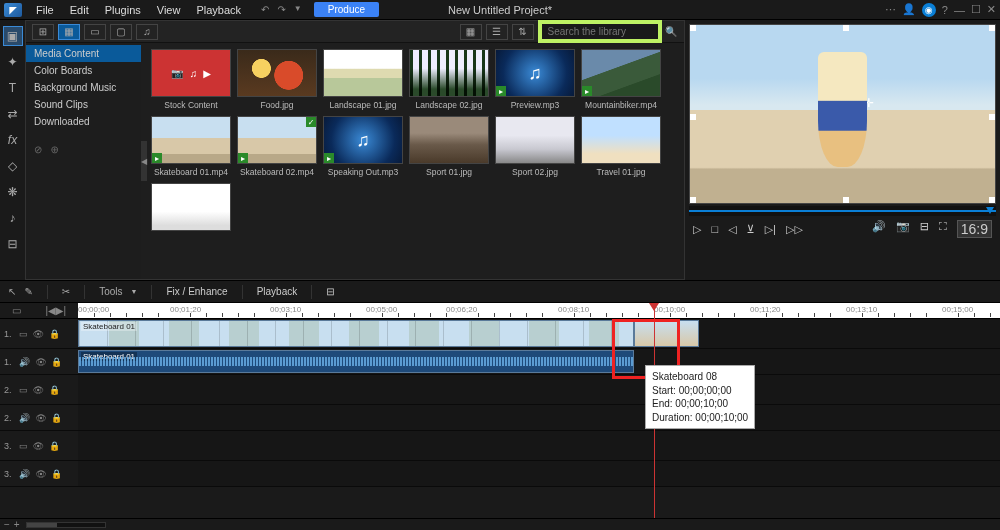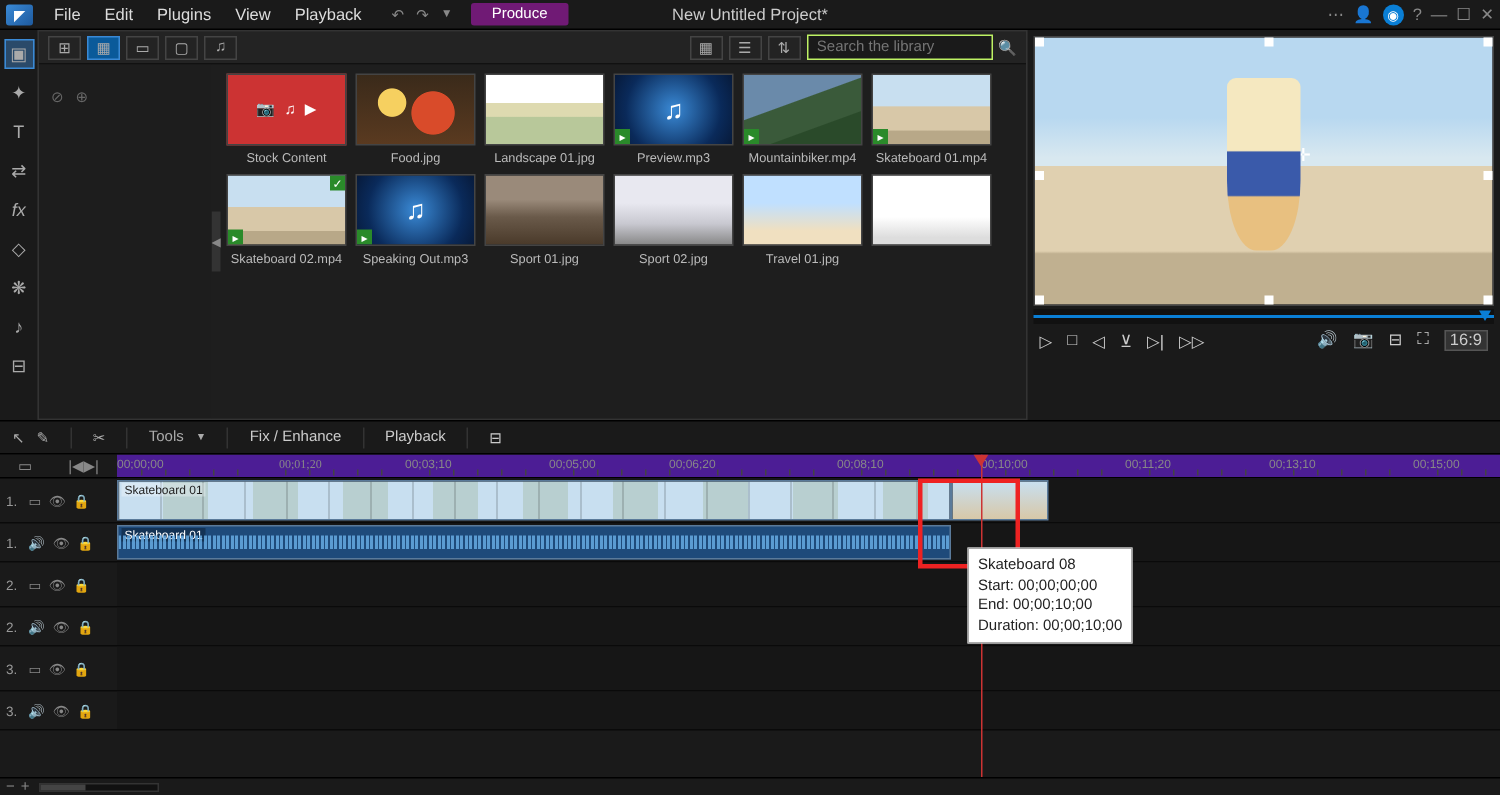--- a/index.html
+++ b/index.html
@@ -10,7 +10,7 @@
 .logo { width: 18px; height: 14px; background: linear-gradient(135deg,#3a8ad6,#1e5a9e); border-radius: 2px; margin-right: 6px; display:flex;align-items:center;justify-content:center;color:#fff;font-size:9px;font-weight:bold; }
 .menu-item { padding: 0 8px; cursor: pointer; font-size: 11px; color:#ddd; }
 .menu-history { display:flex; gap:8px; margin-left:12px; color:#888; }
-.produce-btn { background:#701a75; color:#fff; padding:2px 14px; border-radius:2px; margin-left:12px; font-size:10px; cursor:pointer; }
+.produce-btn { background:#3b82f6; color:#fff; padding:2px 14px; border-radius:2px; margin-left:12px; font-size:10px; cursor:pointer; }
 .title { position:absolute; left:50%; transform:translateX(-50%); font-size:11px; color:#ccc; }
 .menubar-right { margin-left:auto; display:flex; gap:6px; align-items:center; }
 .menubar-right .ico { color:#888; font-size:11px; cursor:pointer; }

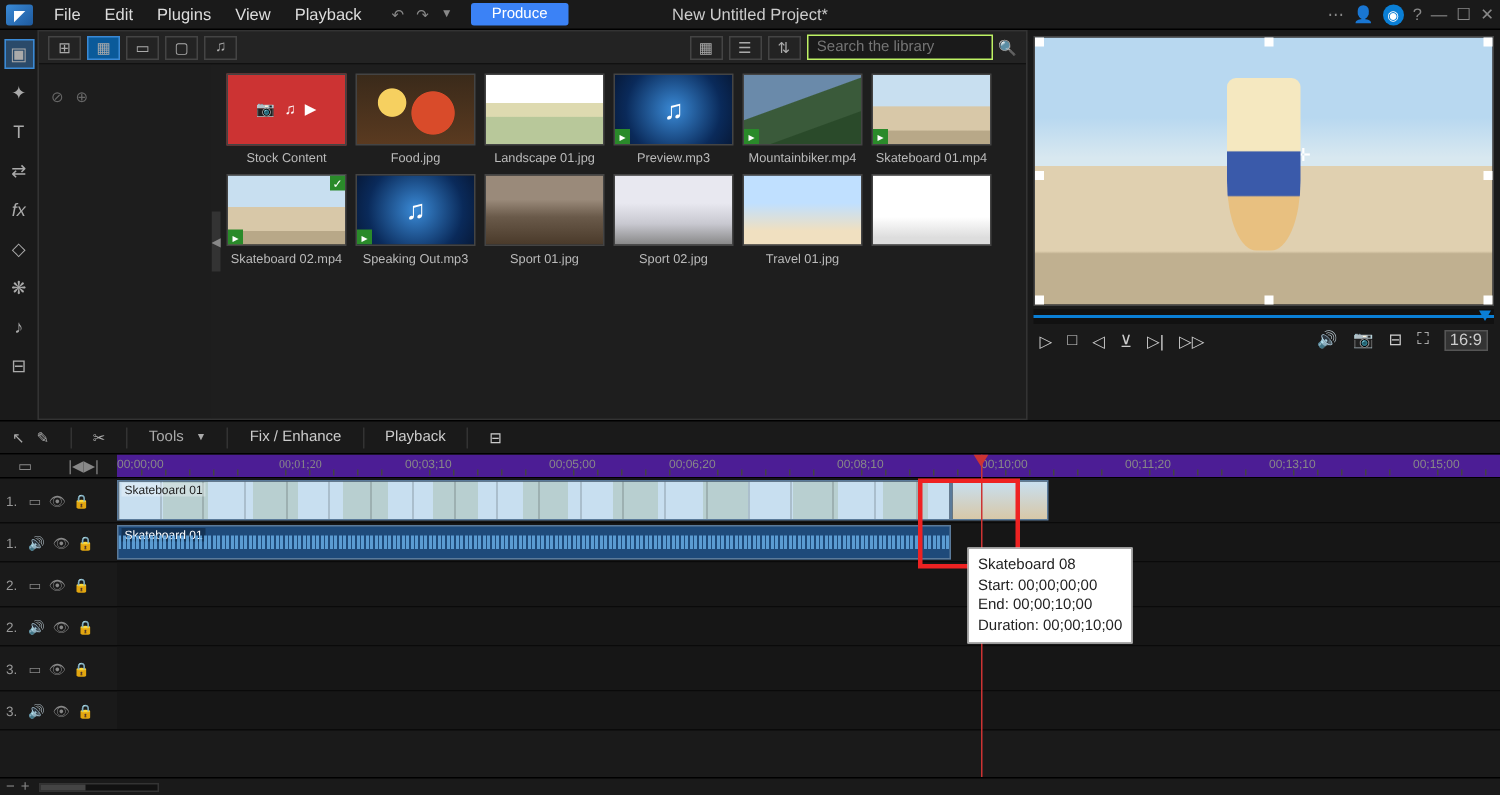--- a/index.html
+++ b/index.html
@@ -30,7 +30,7 @@
 .view-btn { width:22px; height:16px; border:1px solid #444; display:flex; align-items:center; justify-content:center; font-size:10px; color:#aaa; cursor:pointer; }
 .view-btn.active { background:#0a5a9a; border-color:#3a8ad6; }
 .search-box { margin-left:auto; display:flex; align-items:center; gap:4px; }
-.search-input { background:#1a1a1a; border:1px solid #bef264; color:#888; font-size:10px; padding:2px 6px; width:124px; }
+.search-input { background:#1a1a1a; border:4px solid #bef264; color:#888; font-size:10px; padding:2px 6px; width:124px; }
 .media-body { display:flex; flex:1; overflow:hidden; }
 .media-sidebar { width:115px; background:#1d1d1d; padding:2px 0; }
 .sidebar-item { padding:3px 8px; font-size:10px; color:#ccc; cursor:pointer; }

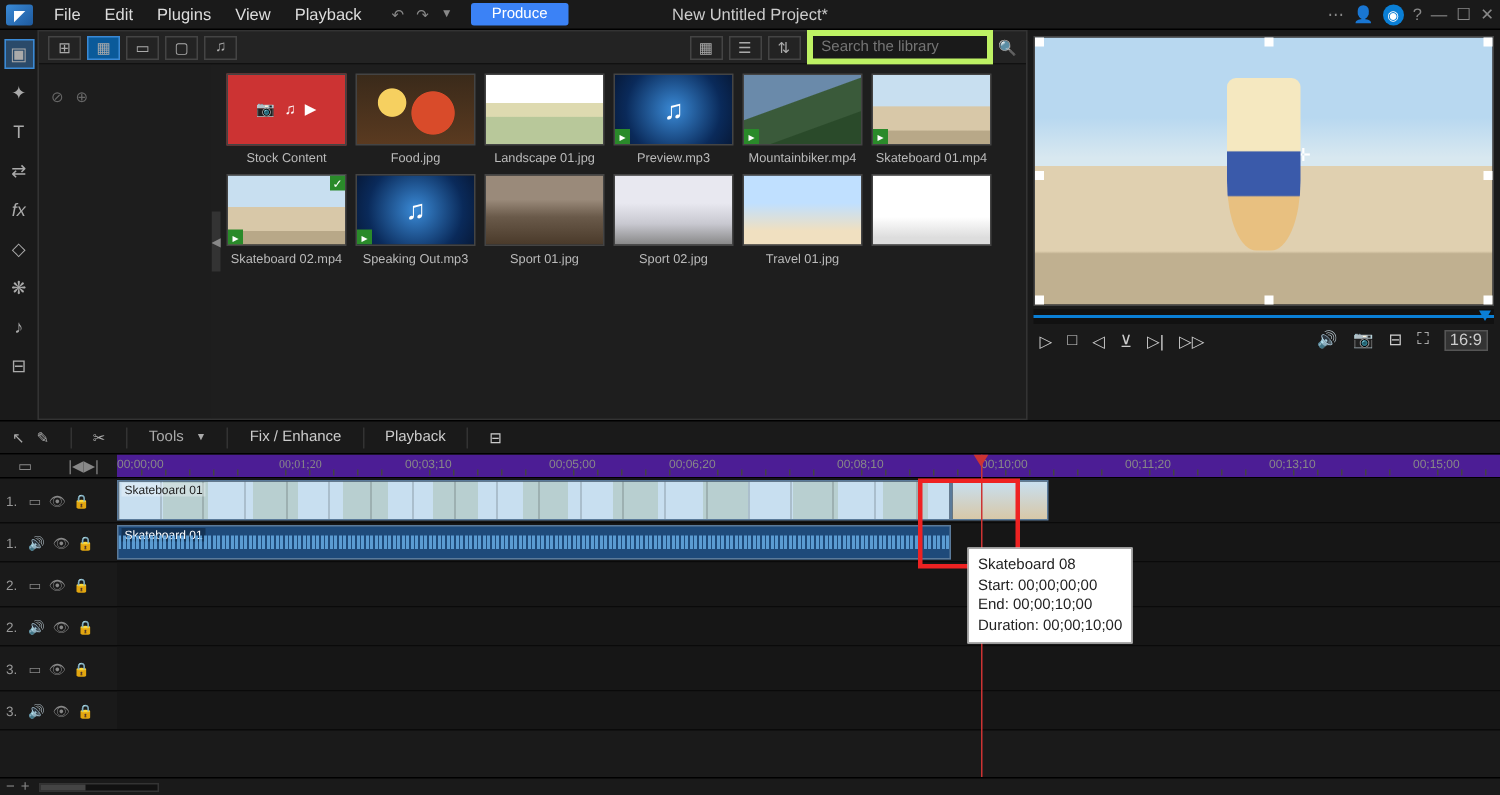--- a/index.html
+++ b/index.html
@@ -176,6 +176,13 @@
     </div>
     <div class="media-body">
       <div class="media-sidebar">
+        <div id="sidebar-list">
+            <div class="sidebar-item selected">Media Content</div>
+            <div class="sidebar-item">Color Boards</div>
+            <div class="sidebar-item">Background Music</div>
+            <div class="sidebar-item">Sound Clips</div>
+            <div class="sidebar-item">Downloaded</div>
+          </div>
         <div class="sidebar-tools">
           <span>⊘</span>
           <span>⊕</span>

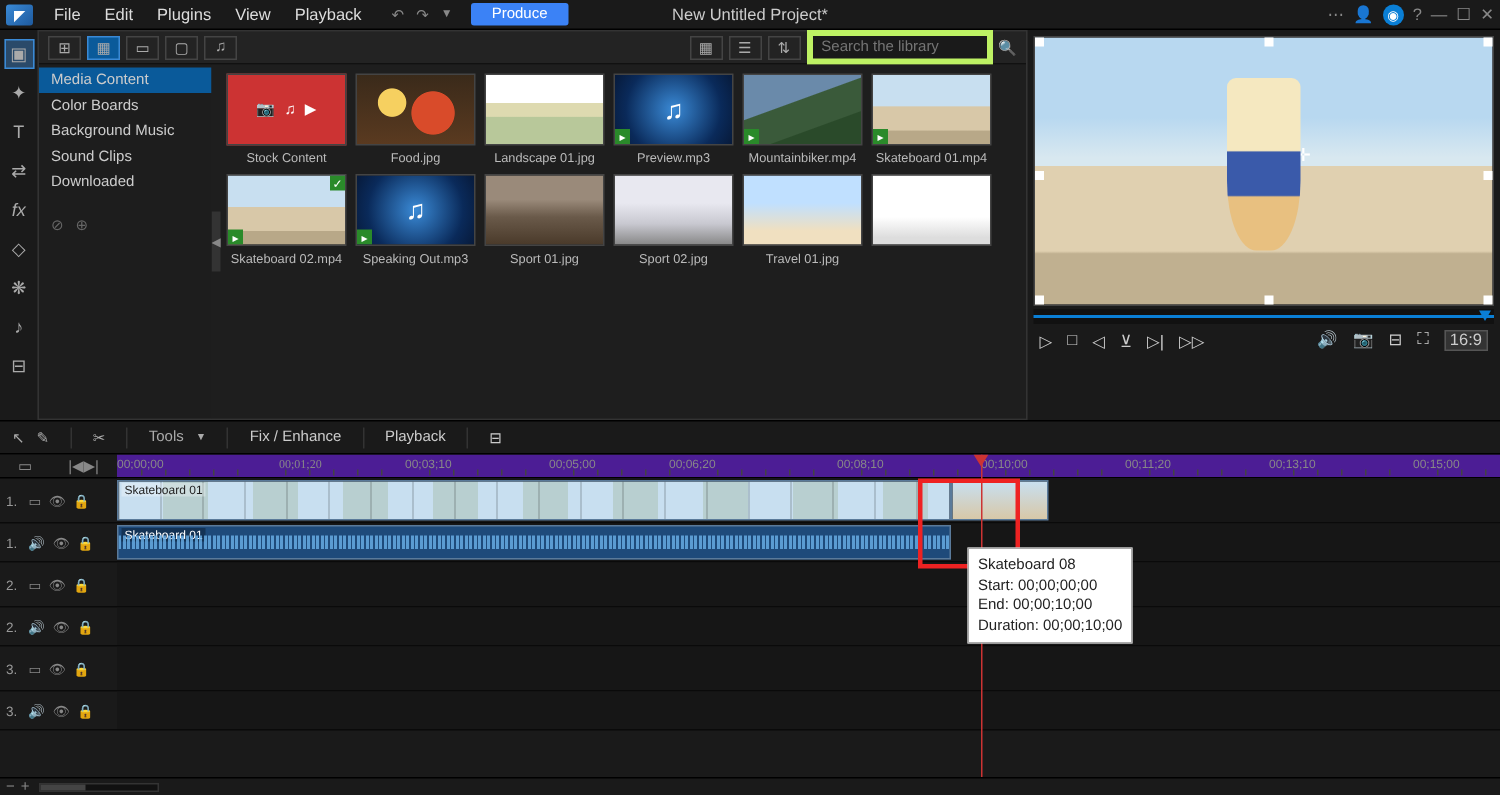--- a/index.html
+++ b/index.html
@@ -205,6 +205,10 @@
           <div class="thumb">
             <div class="thumb-img t-land1"></div>
             <div class="thumb-label">Landscape 01.jpg</div>
+          </div>
+          <div class="thumb">
+            <div class="thumb-img t-land2"></div>
+            <div class="thumb-label">Landscape 02.jpg</div>
           </div>
           <div class="thumb">
             <div class="thumb-img t-audio">♫<div class="corner-badge bl">▸</div></div>

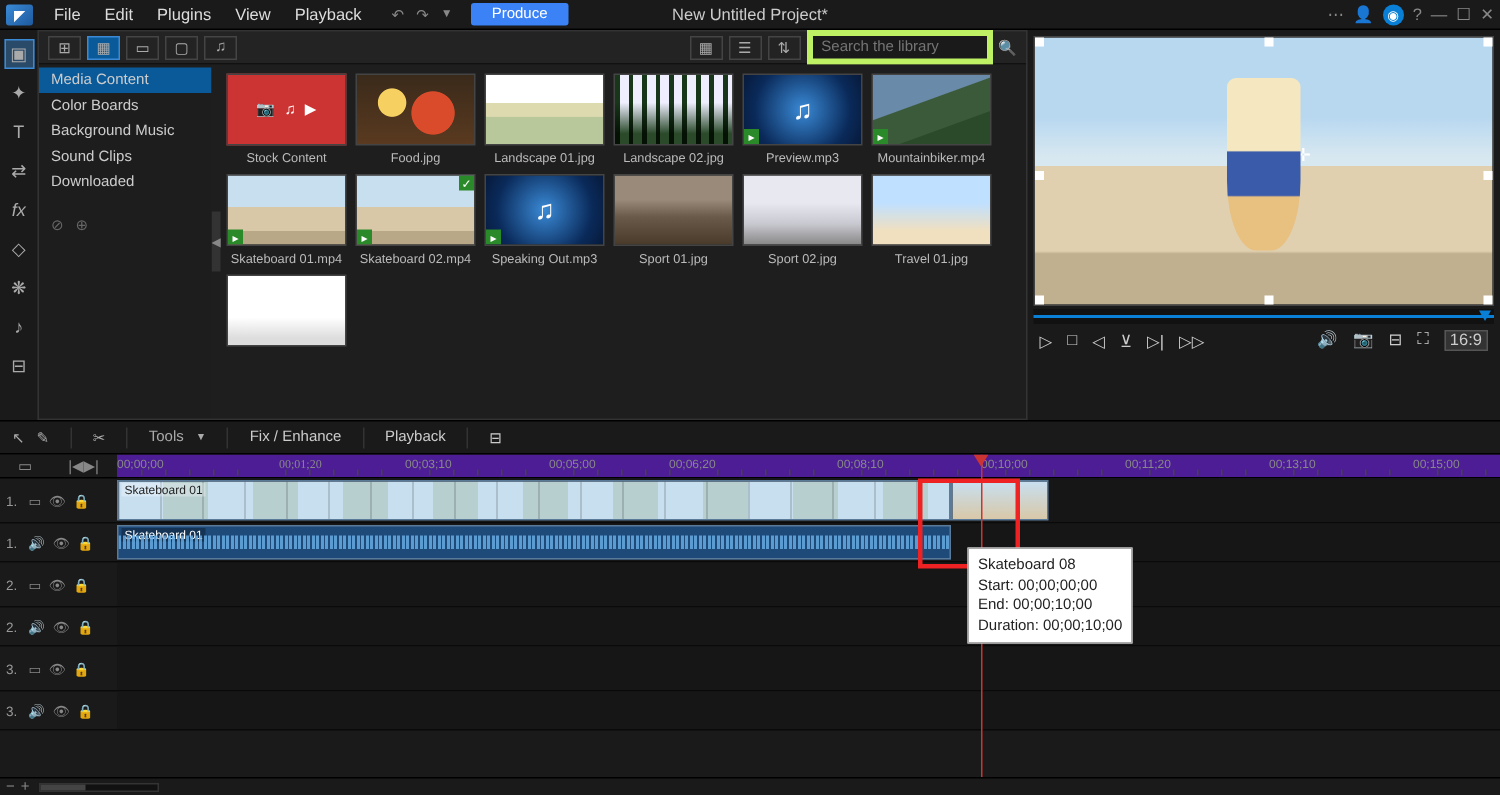--- a/index.html
+++ b/index.html
@@ -111,7 +111,7 @@
 .zoom-btns { display:flex; gap:4px; color:#888; }
 .hscroll { flex:0 0 80px; height:6px; background:#111; border:1px solid #333; position:relative; }
 .hscroll .thumb-bar { position:absolute; left:0; width:30px; top:0; bottom:0; background:#444; }
-.aspect-badge { background:#333; border:1px solid #555; font-size:11px; padding:0 3px; color:#ccc; }
+.aspect-badge { background:#333; border:1px solid #555; font-size:14px; padding:0 3px; color:#ccc; }
 </style>
 </head>
 <body>

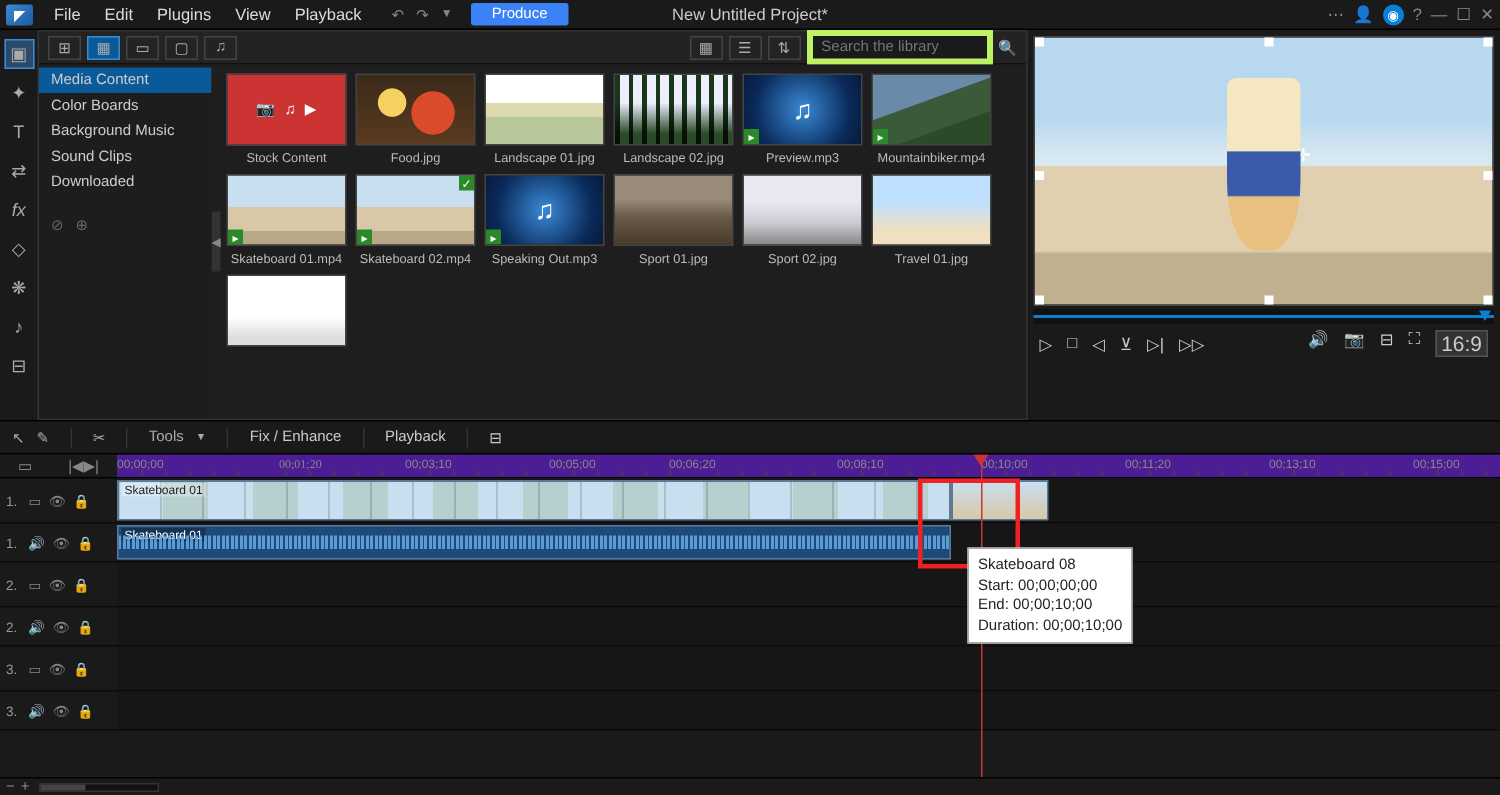--- a/index.html
+++ b/index.html
@@ -91,7 +91,7 @@
 .track-head .icons { display:flex; gap:5px; color:#888; }
 .track-head .icons span { cursor:pointer; }
 .tracks { flex:1; position:relative; }
-.ruler { height:16px; background:#4c1d95; border-bottom:1px solid #000; position:relative; font-size:8px; color:#888; }
+.ruler { height:16px; background:#ffffff; border-bottom:1px solid #000; position:relative; font-size:8px; color:#888; }
 .ruler .tick { position:absolute; top:2px; }
 .ruler .minor { position:absolute; top:10px; width:1px; height:4px; background:#444; }
 .playhead { position:absolute; top:0; bottom:0; width:1px; background:#c33; z-index:5; }

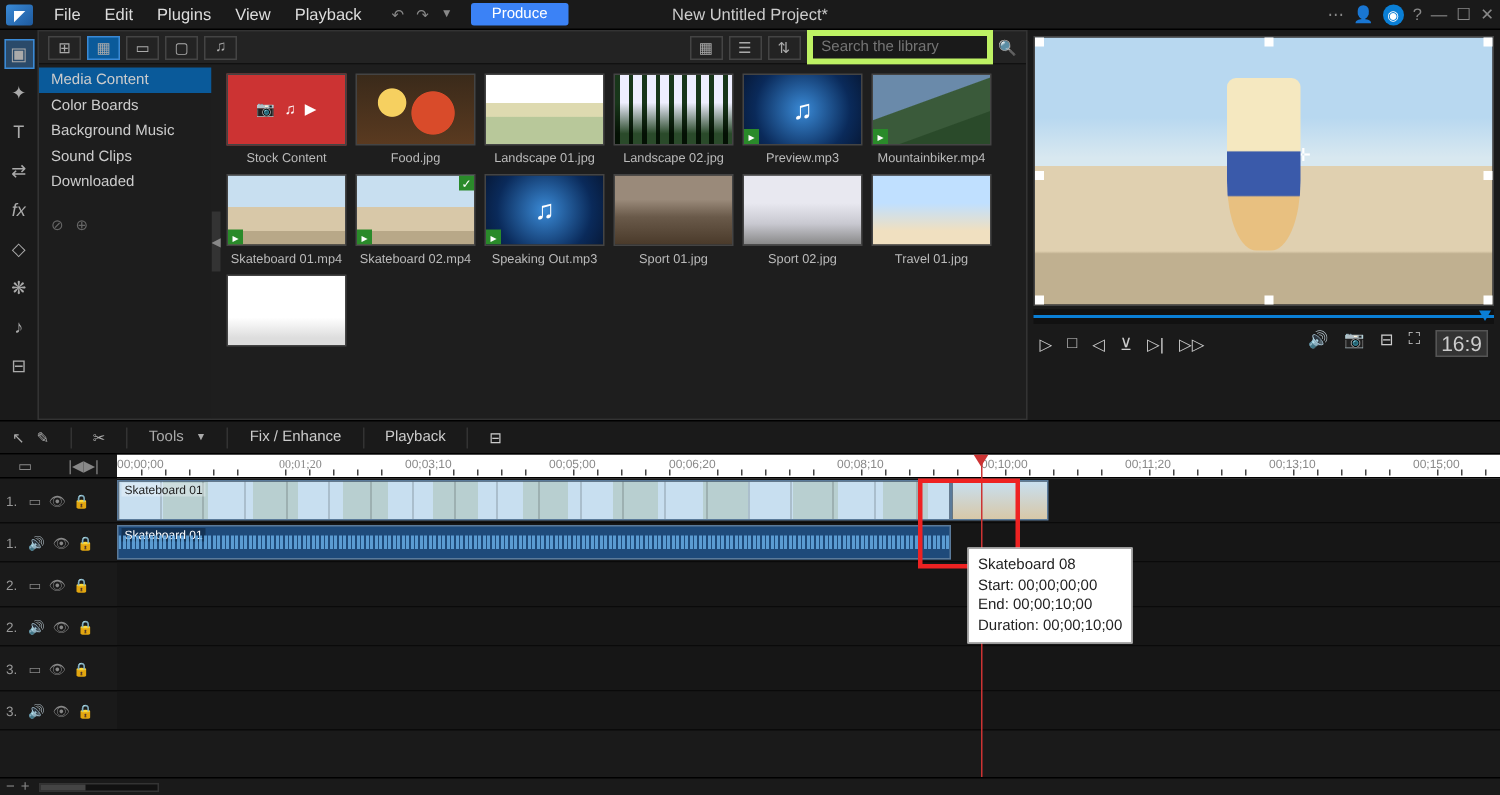--- a/index.html
+++ b/index.html
@@ -378,7 +378,7 @@
           <div class="minor" style="left: 48px;"></div>
           <div class="minor" style="left: 64px;"></div>
           <div class="minor" style="left: 80px;"></div>
-          <div class="tick" style="left: 108px; font-family: Liberation Serif, serif;">00;01;20</div>
+          <div class="tick" style="left: 92px;">00;01;20</div>
           <div class="minor" style="left: 112px;"></div>
           <div class="minor" style="left: 128px;"></div>
           <div class="minor" style="left: 144px;"></div>

